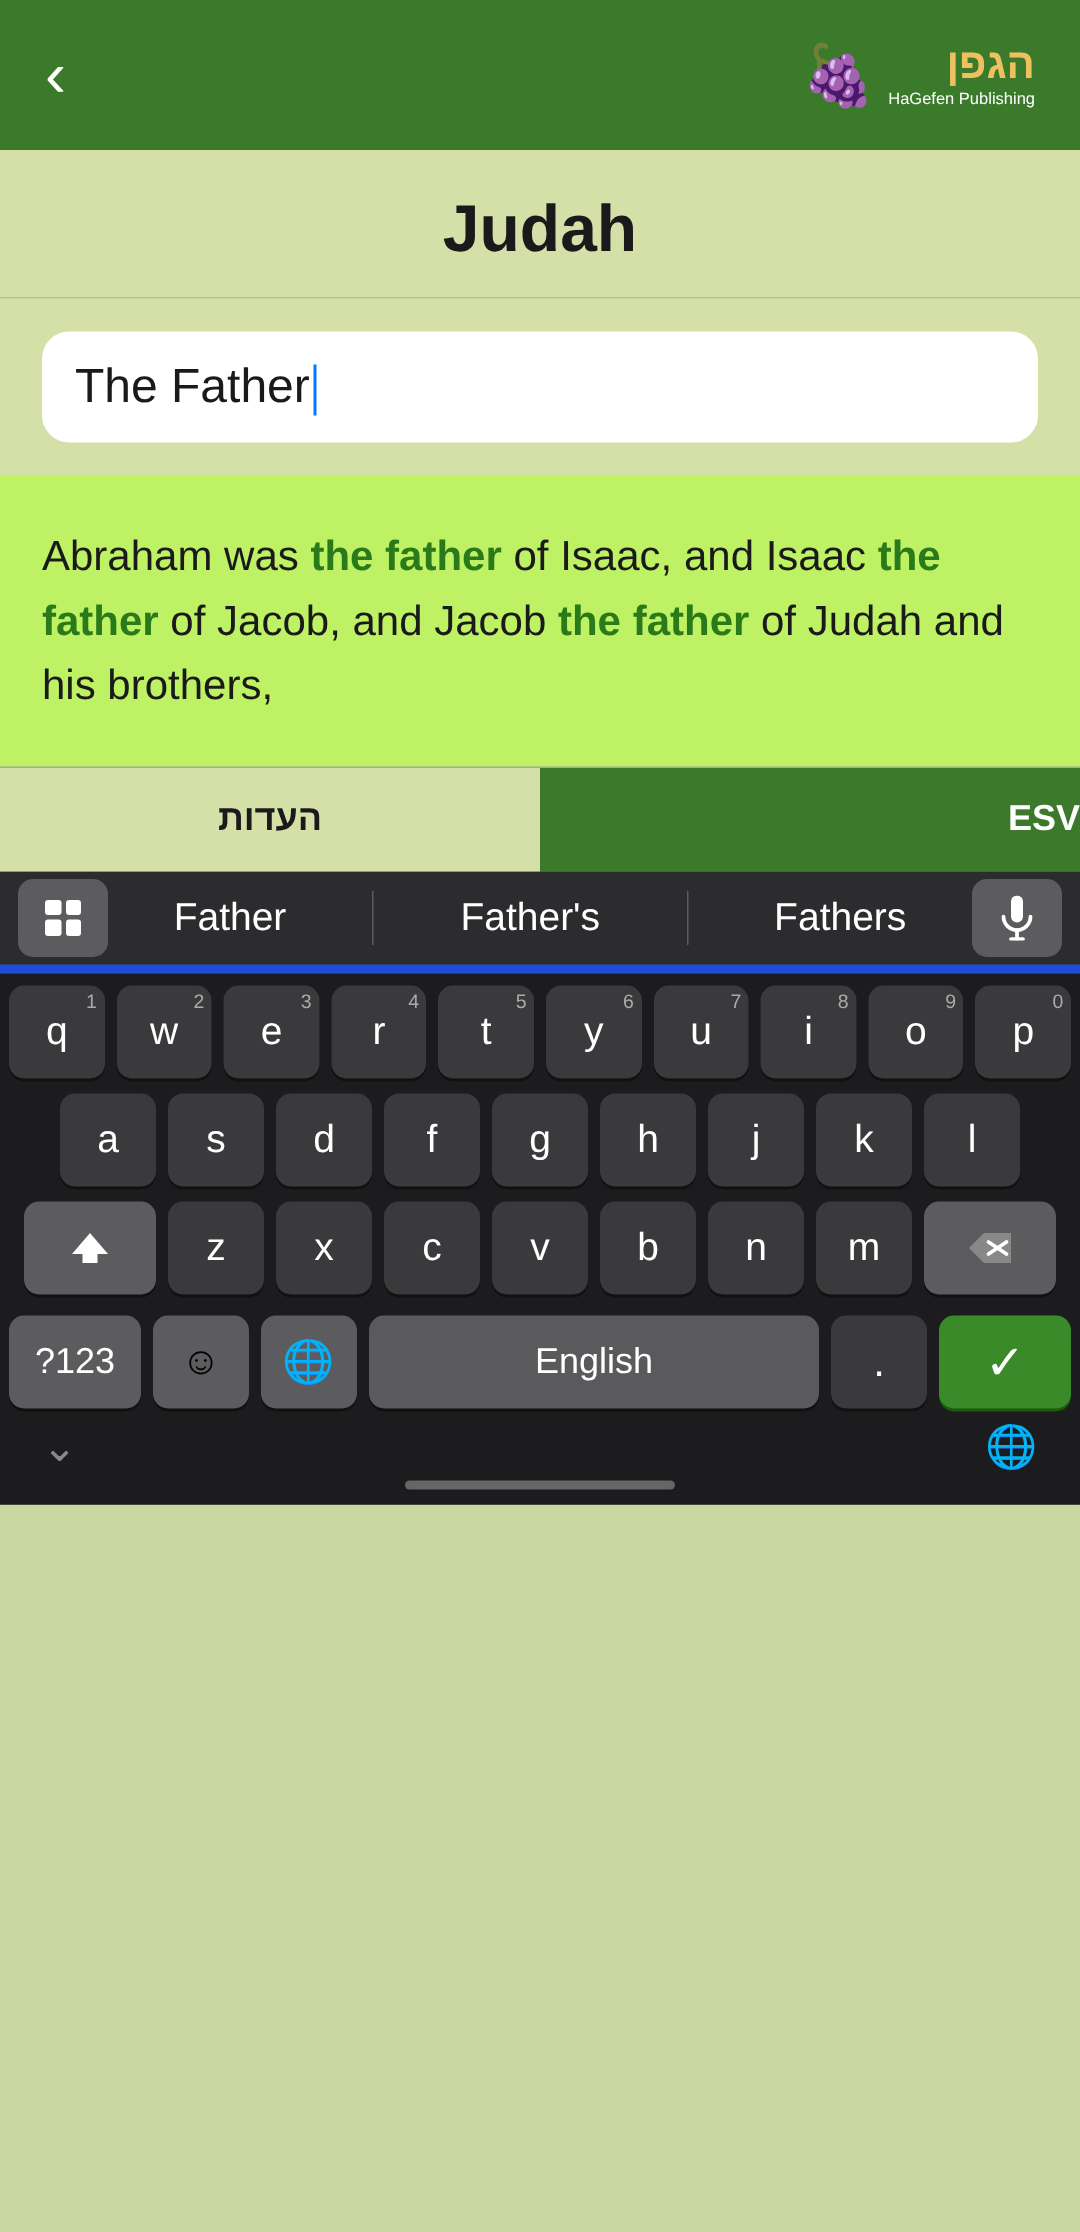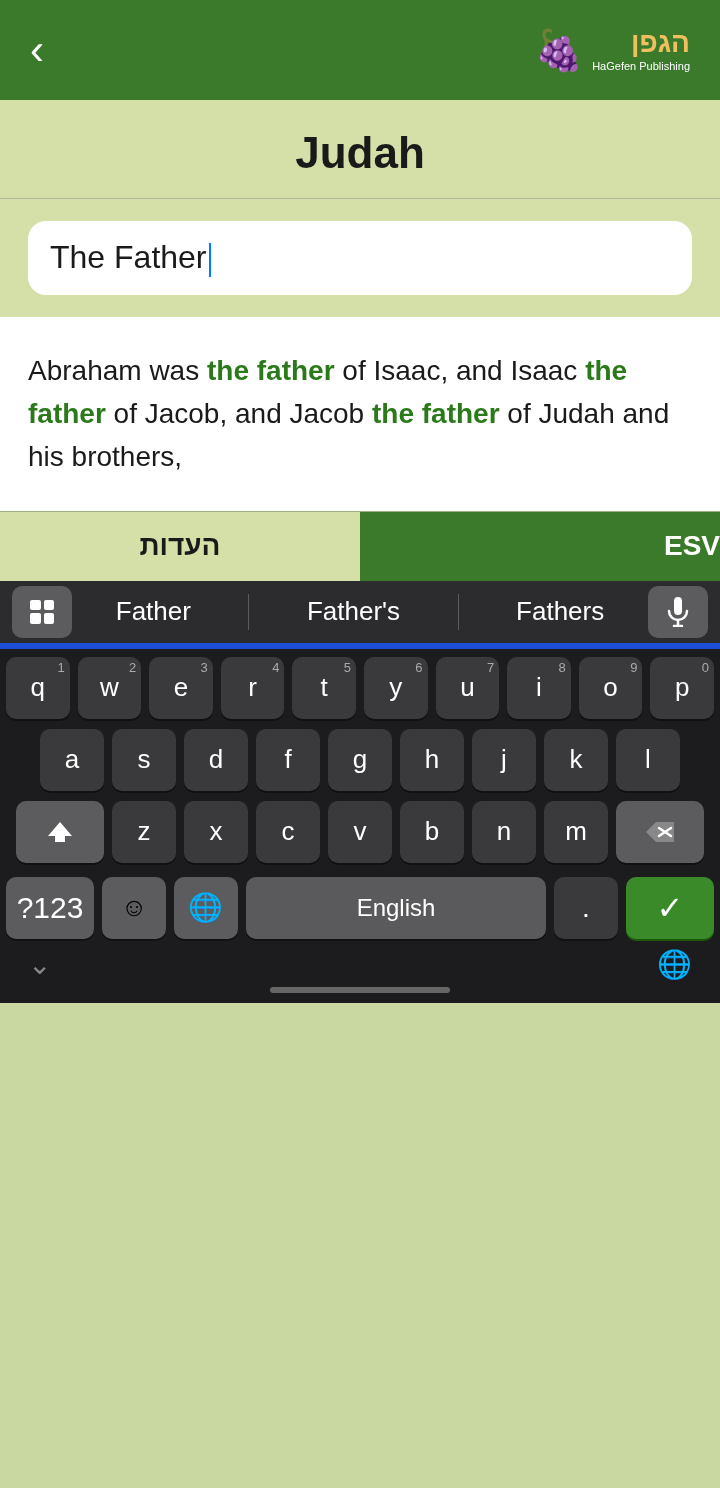--- a/index.html
+++ b/index.html
@@ -89,7 +89,7 @@
 
     
     .results-section {
-      background: #ffffff;
+      background: #bef264;
       padding: 10px 0;
     }
     .result-item {

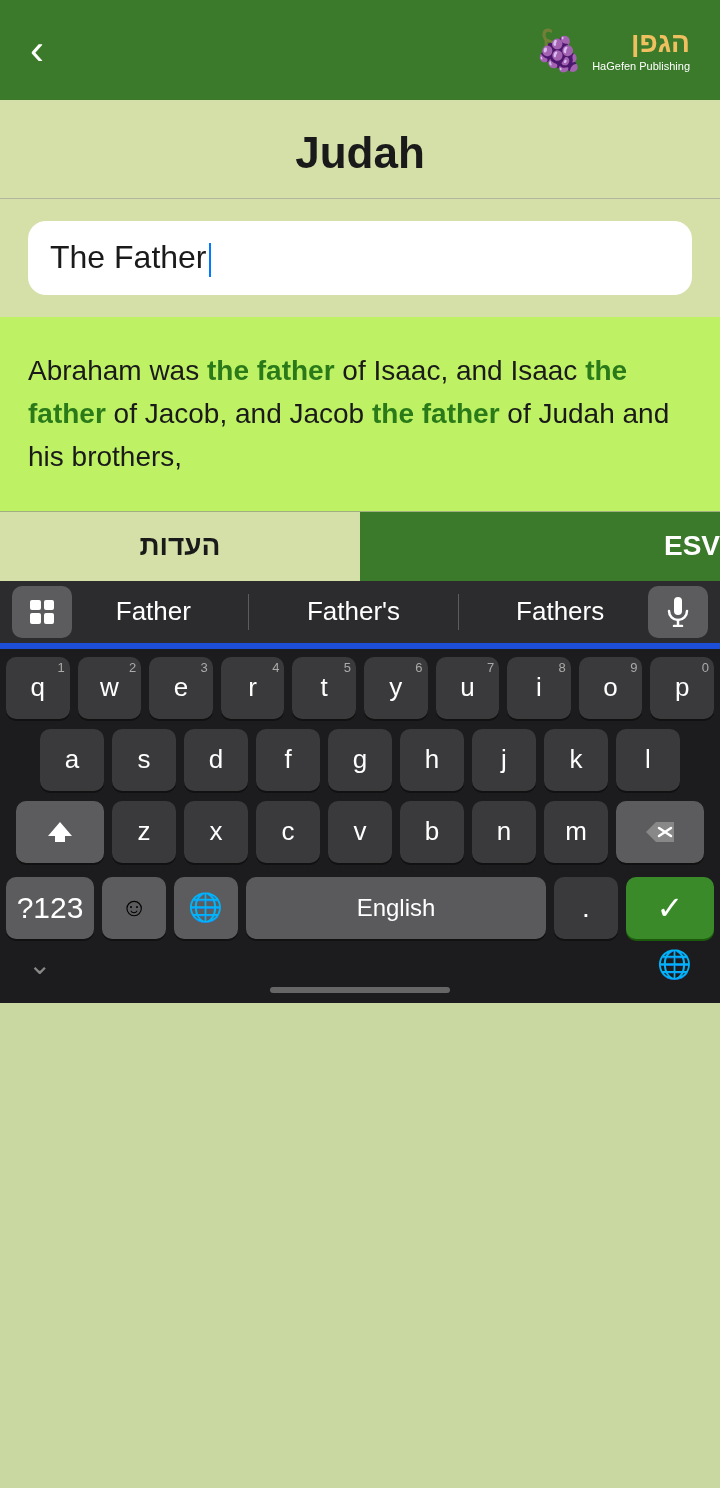--- a/index.html
+++ b/index.html
@@ -118,7 +118,7 @@
       display: flex;
       align-items: center;
       justify-content: center;
-      font-size: 28px;
+      font-size: 24px;
       font-weight: 600;
       cursor: pointer;
     }

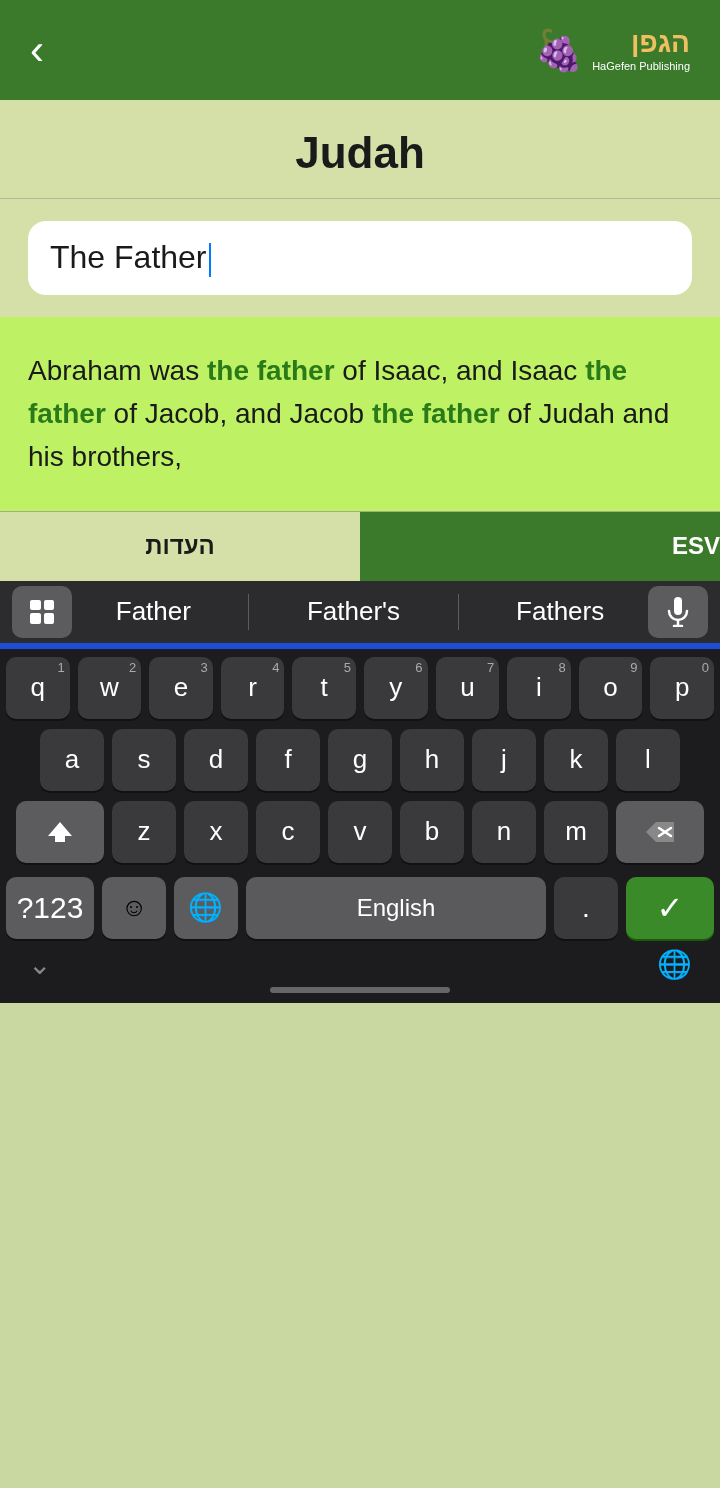--- a/index.html
+++ b/index.html
@@ -252,7 +252,7 @@
       background: #5c5c5e;
       border-radius: 10px;
       color: white;
-      font-size: 30px;
+      font-size: 24px;
       width: 88px;
       height: 62px;
       display: flex;

